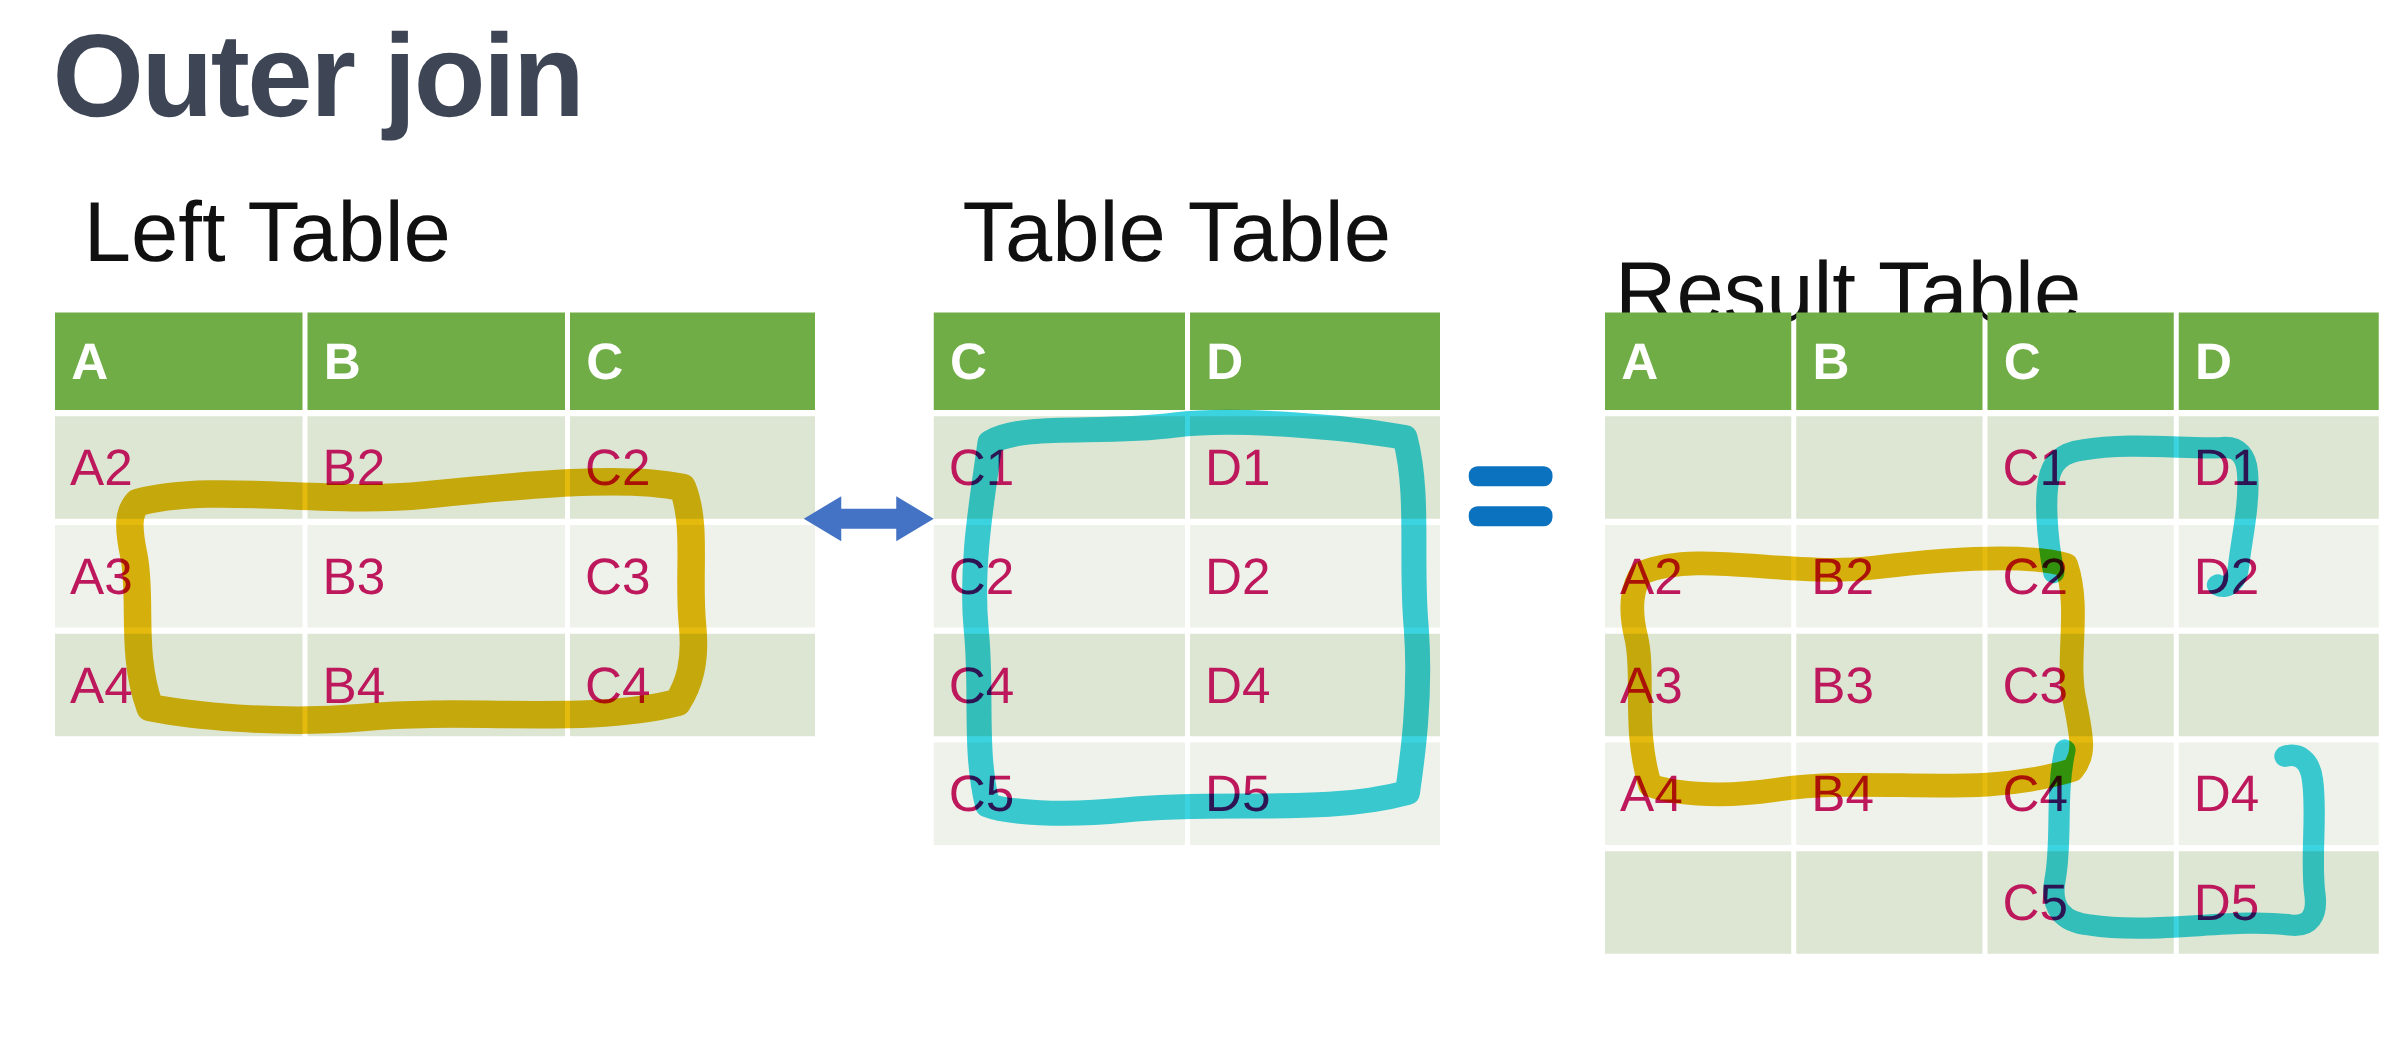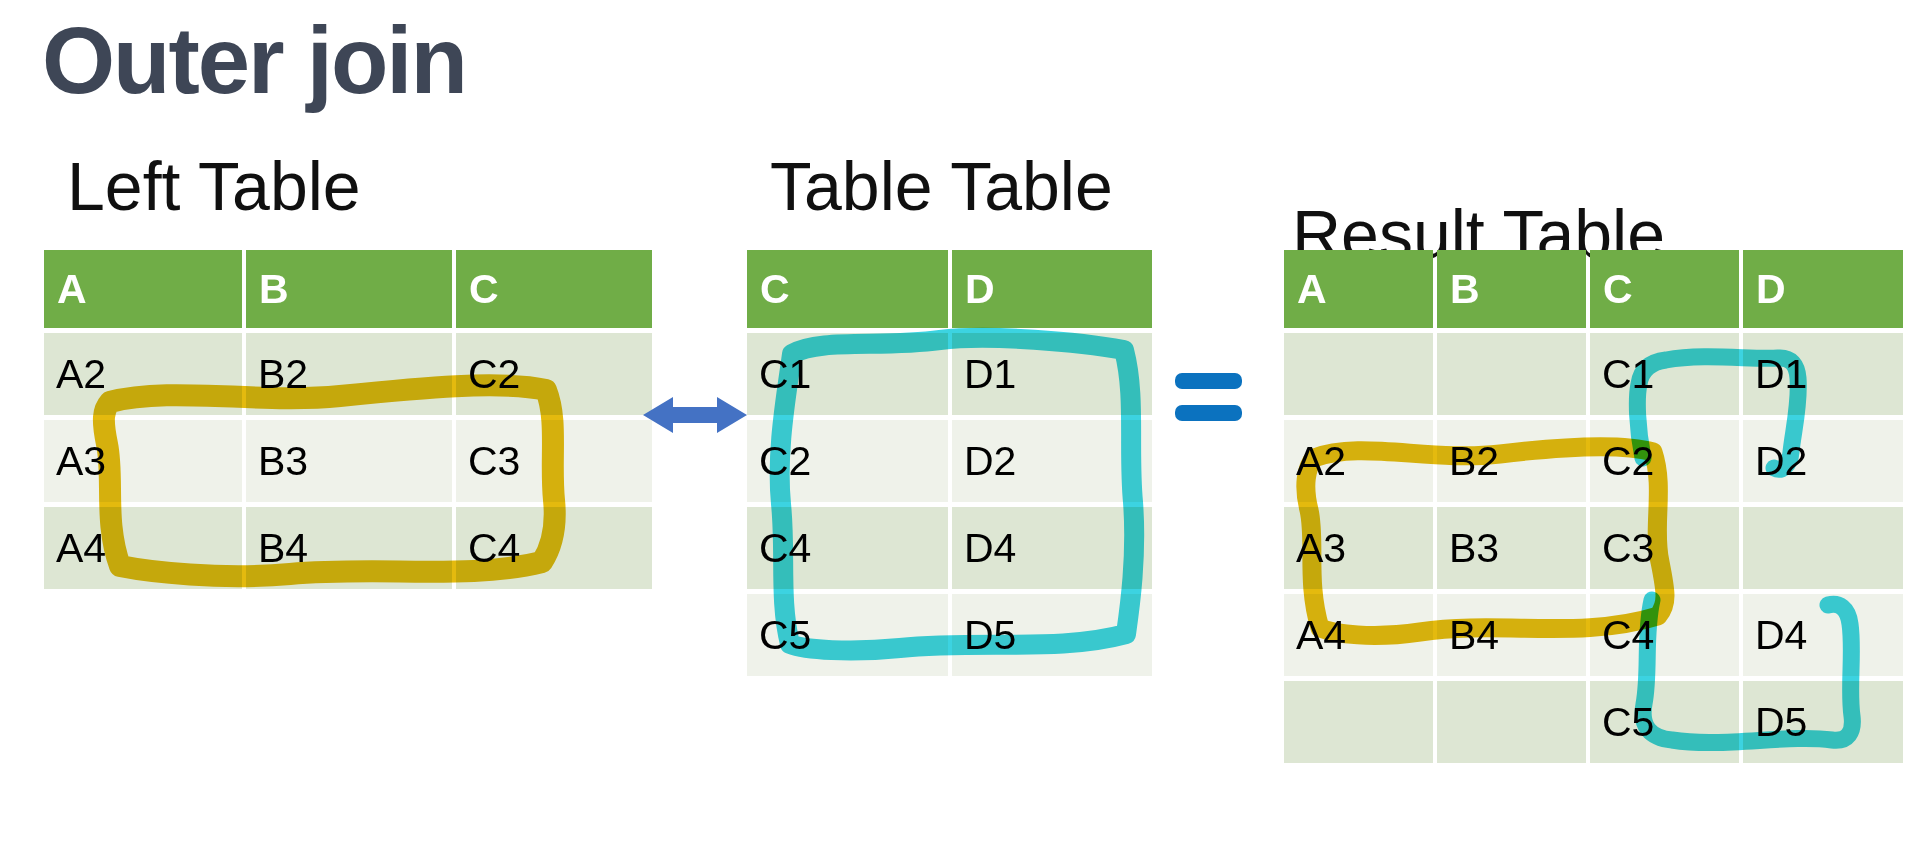--- a/index.html
+++ b/index.html
@@ -55,7 +55,7 @@
     align-items: center;
     padding-left: 12px;
     font-size: 41px;
-    color: #000000;
+    color: #be185d;
     line-height: 1;
   }
   .hcell {

